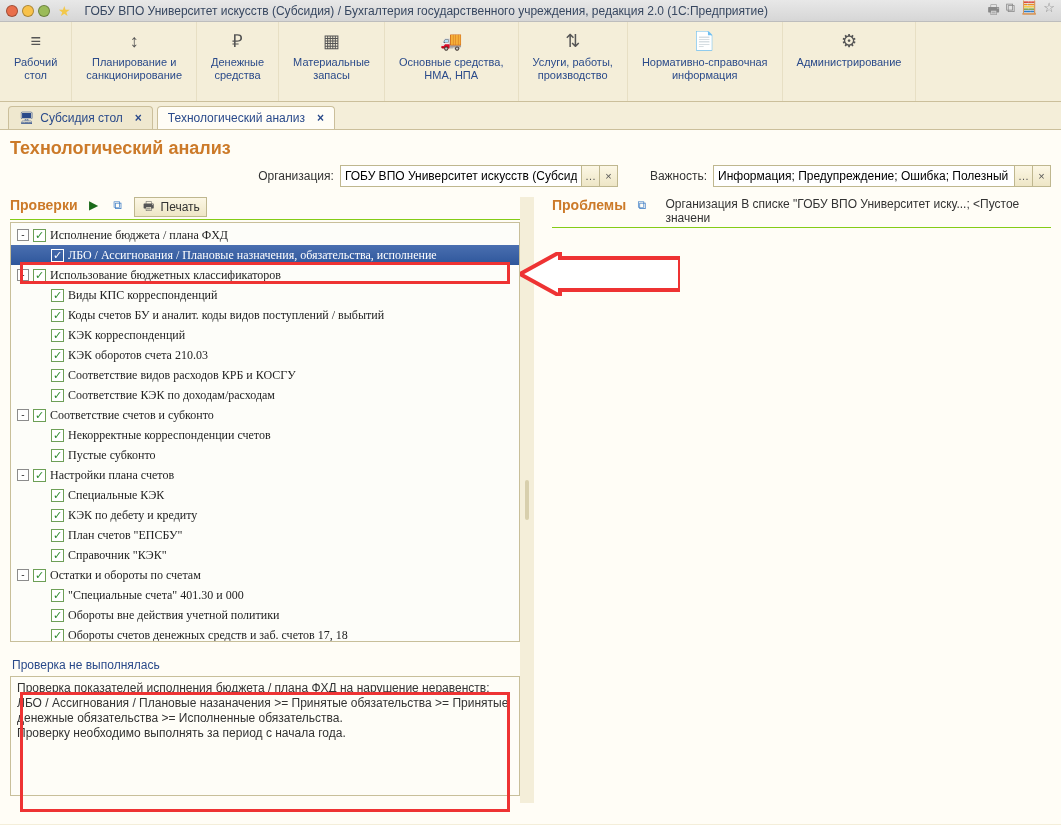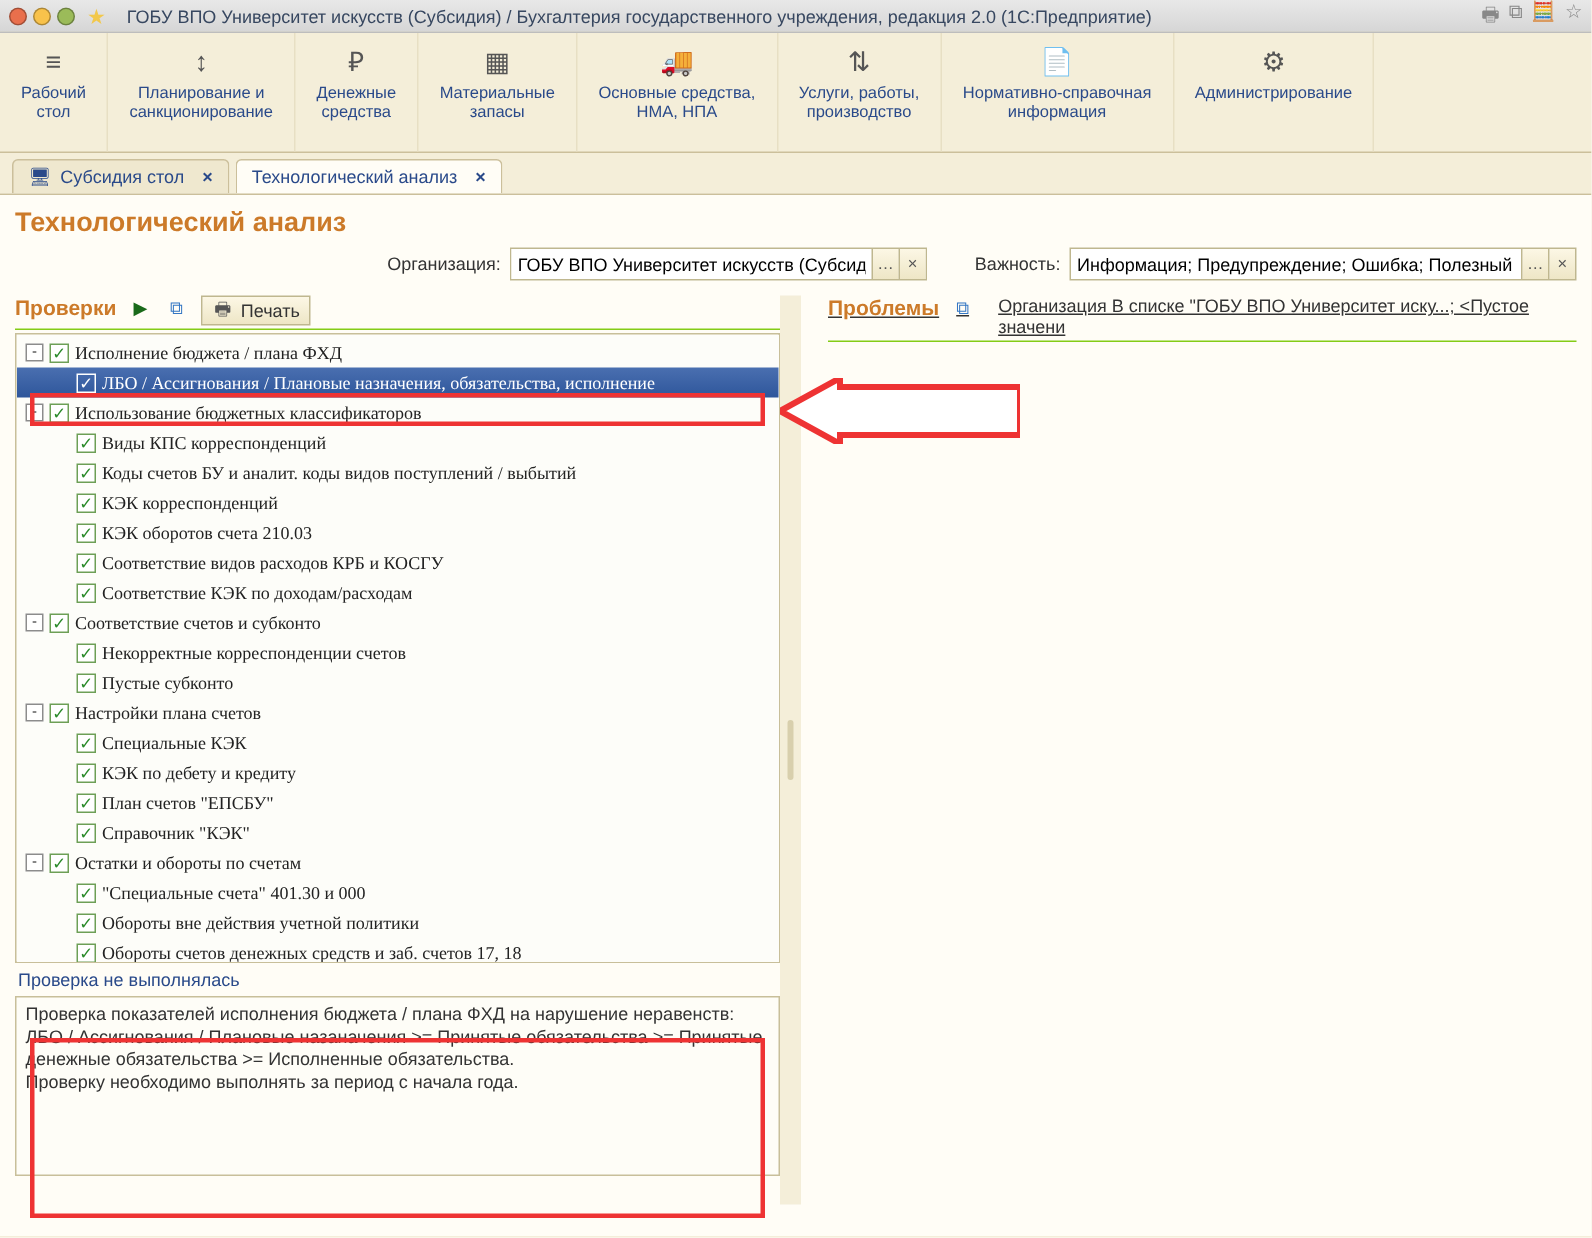--- a/index.html
+++ b/index.html
@@ -118,7 +118,7 @@
   
   .cols{ display:flex; height:calc(100% - 70px); }
   .left{ width:510px; display:flex; flex-direction:column;}
-  .right{ flex:1; padding-left:18px; display:flex; flex-direction:column;text-decoration:underline;}
+  .right{ flex:1; padding-left:18px; display:flex; flex-direction:column;}
   .panel-head{
     display:flex; align-items:flex-start; gap:8px;
     border-bottom:1px solid #84cc16;

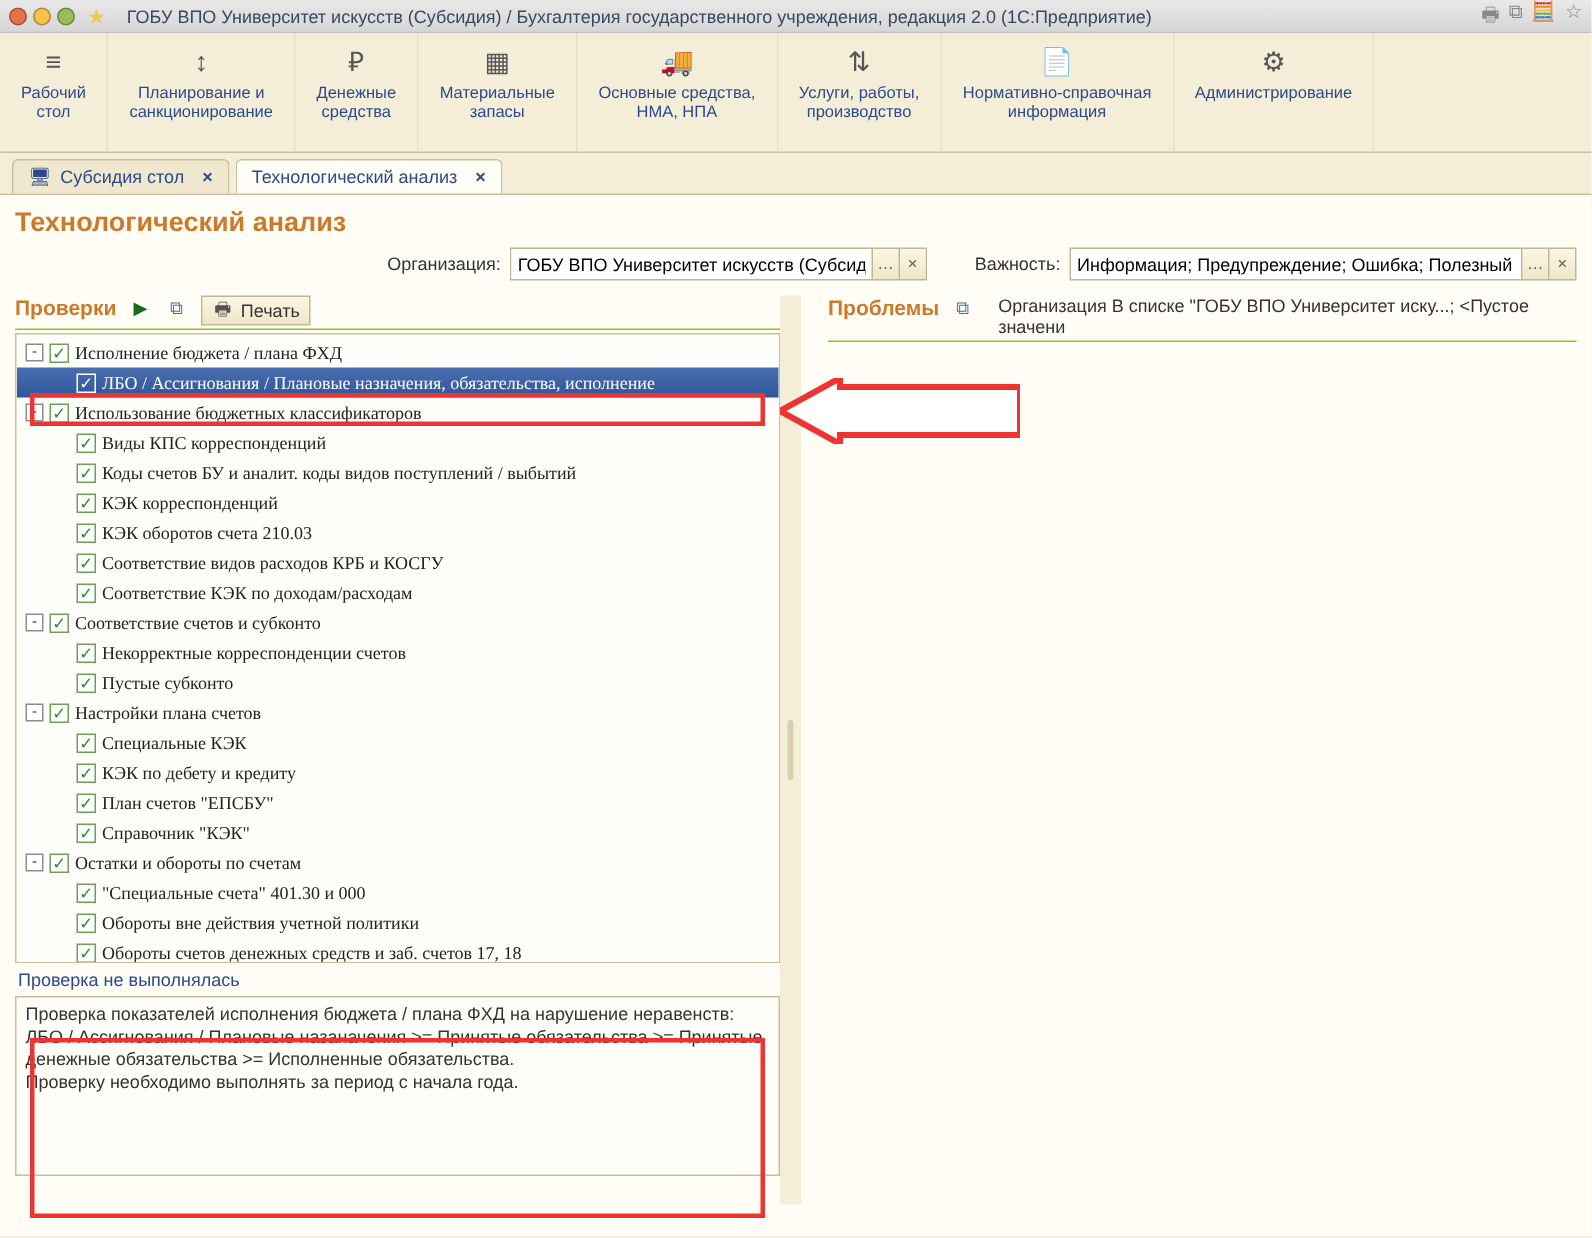--- a/index.html
+++ b/index.html
@@ -189,7 +189,7 @@
   }
   .splitter .grip{ width:4px;height:40px;background:#d8cfad;border-radius:2px;}
   
-  .status-link{ color:#2a4a8a; padding:4px 2px; cursor:pointer;}
+  .status-link{ color:#2a4a8a; padding:4px 2px; cursor:pointer;margin-top:12px;}
   .descbox{
     border:1px solid #c8bf9a; background:#fefdf7;
     height:120px; padding:4px 6px; overflow:auto;

